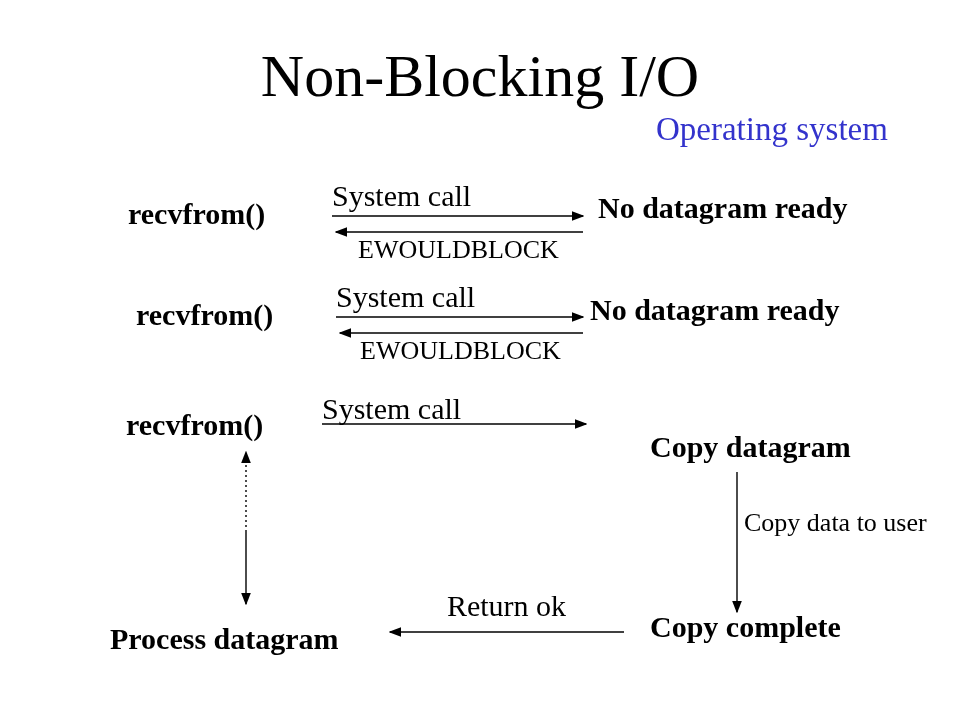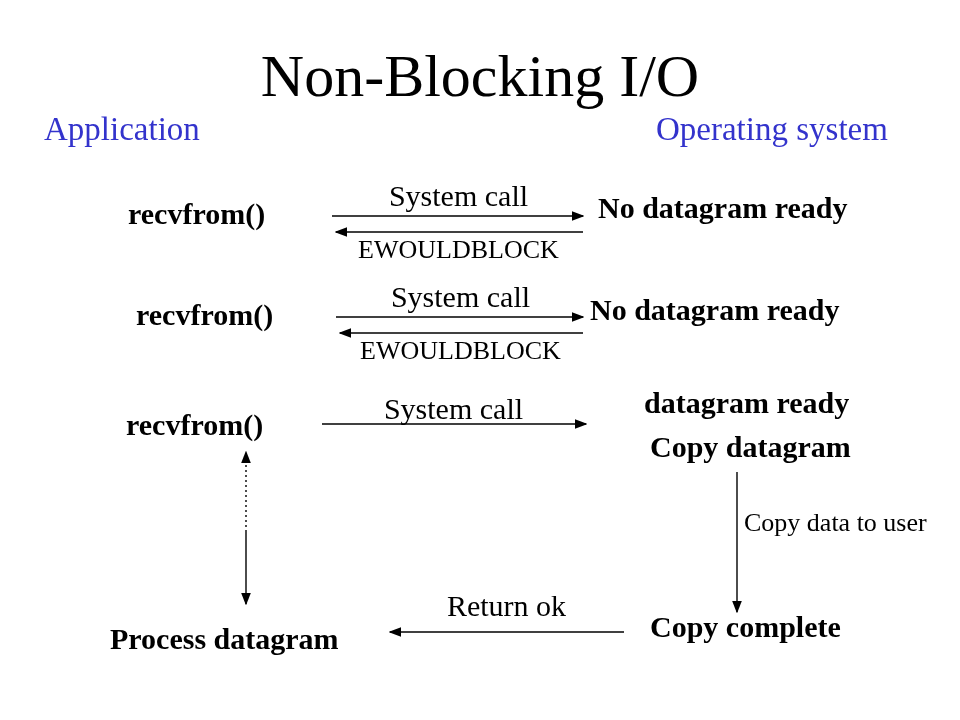--- a/index.html
+++ b/index.html
@@ -89,7 +89,6 @@
   </svg>
 
   <div class="abs" data-name="slide-title">Non-Blocking I/O</div>
-  <div class="abs" data-name="app-column-header">Application</div>
   <div class="abs" data-name="os-column-header">Operating system</div>
 
   <div class="abs recvfrom" data-name="recvfrom-call-1">recvfrom()</div>

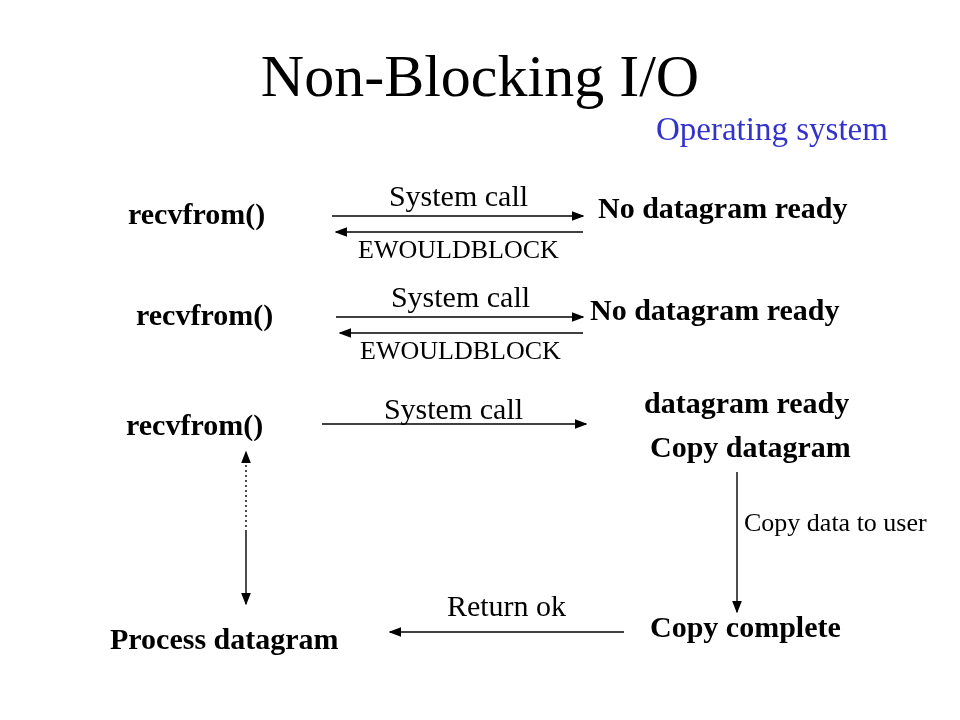--- a/index.html
+++ b/index.html
@@ -23,7 +23,7 @@
   [data-name="recvfrom-call-3"]{left:126px;top:409px;}
 
   
-  .syscall-label{font-size:30px;text-align:center;}
+  .syscall-label{font-size:30px;}
   [data-name="system-call-label-1"]{left:332px;width:253px;top:180px;}
   [data-name="system-call-label-2"]{left:336px;width:249px;top:281px;}
   [data-name="system-call-label-3"]{left:322px;width:263px;top:393px;}

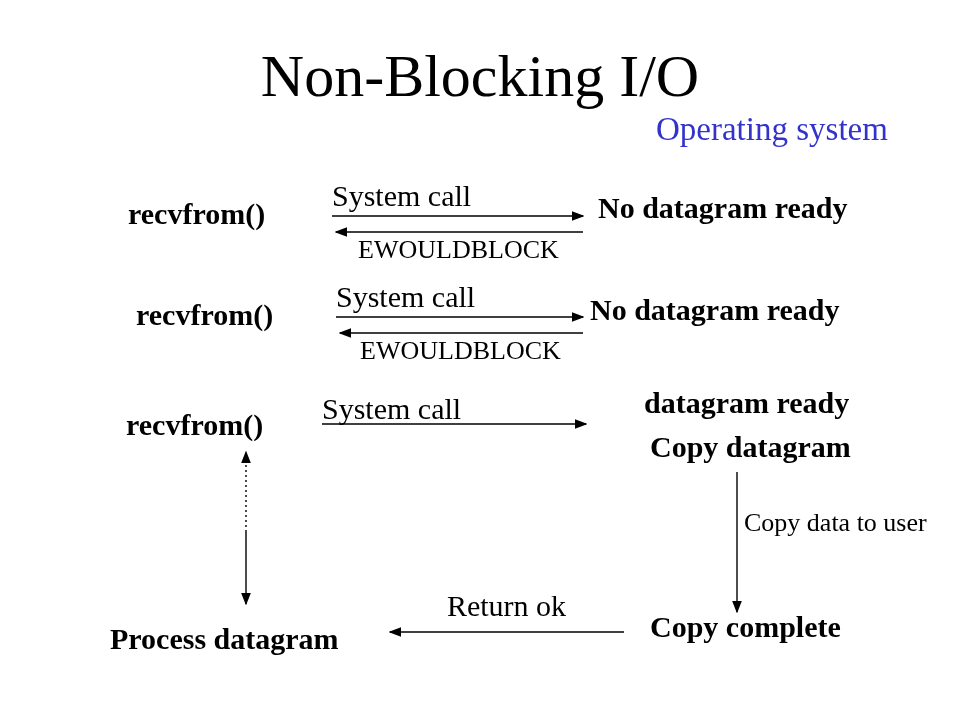--- a/index.html
+++ b/index.html
@@ -103,7 +103,6 @@
 
   <div class="abs recvfrom" data-name="recvfrom-call-3">recvfrom()</div>
   <div class="abs syscall-label" data-name="system-call-label-3">System call</div>
-  <div class="abs bold-label" data-name="os-state-label-3">datagram ready</div>
   <div class="abs bold-label" data-name="copy-datagram-label">Copy datagram</div>
 
   <div class="abs" data-name="copy-data-to-user-label">Copy data to user</div>

